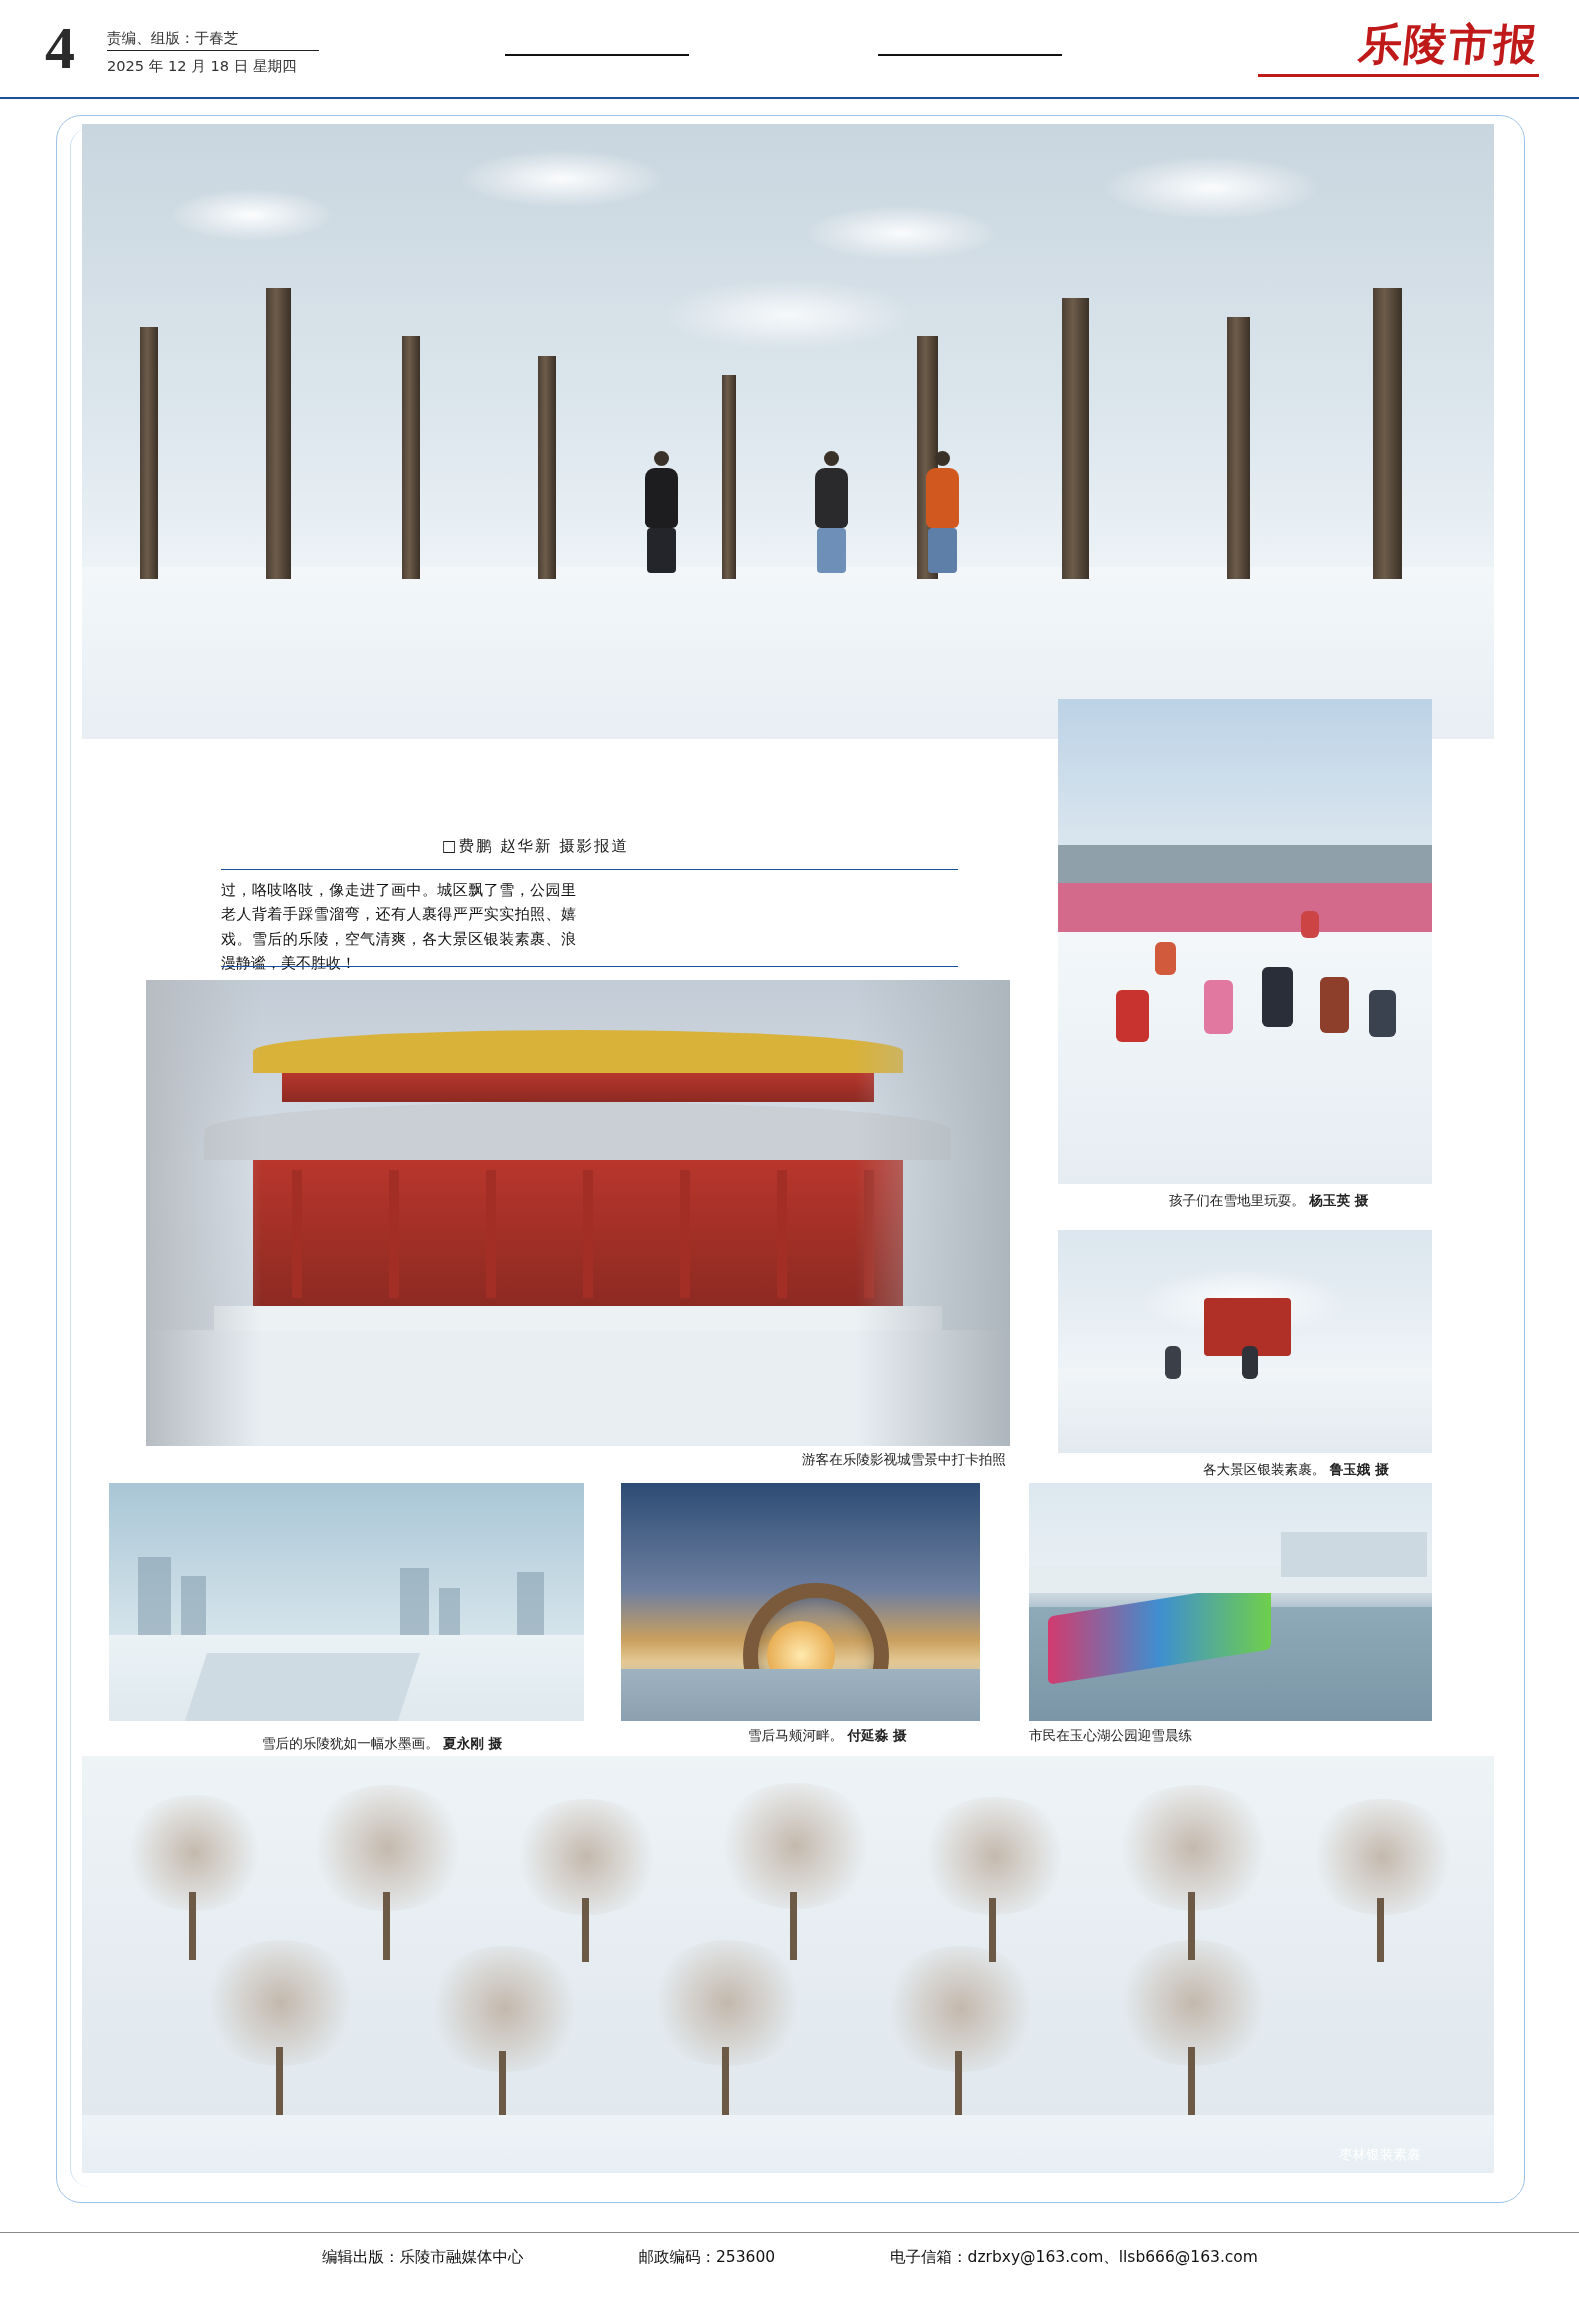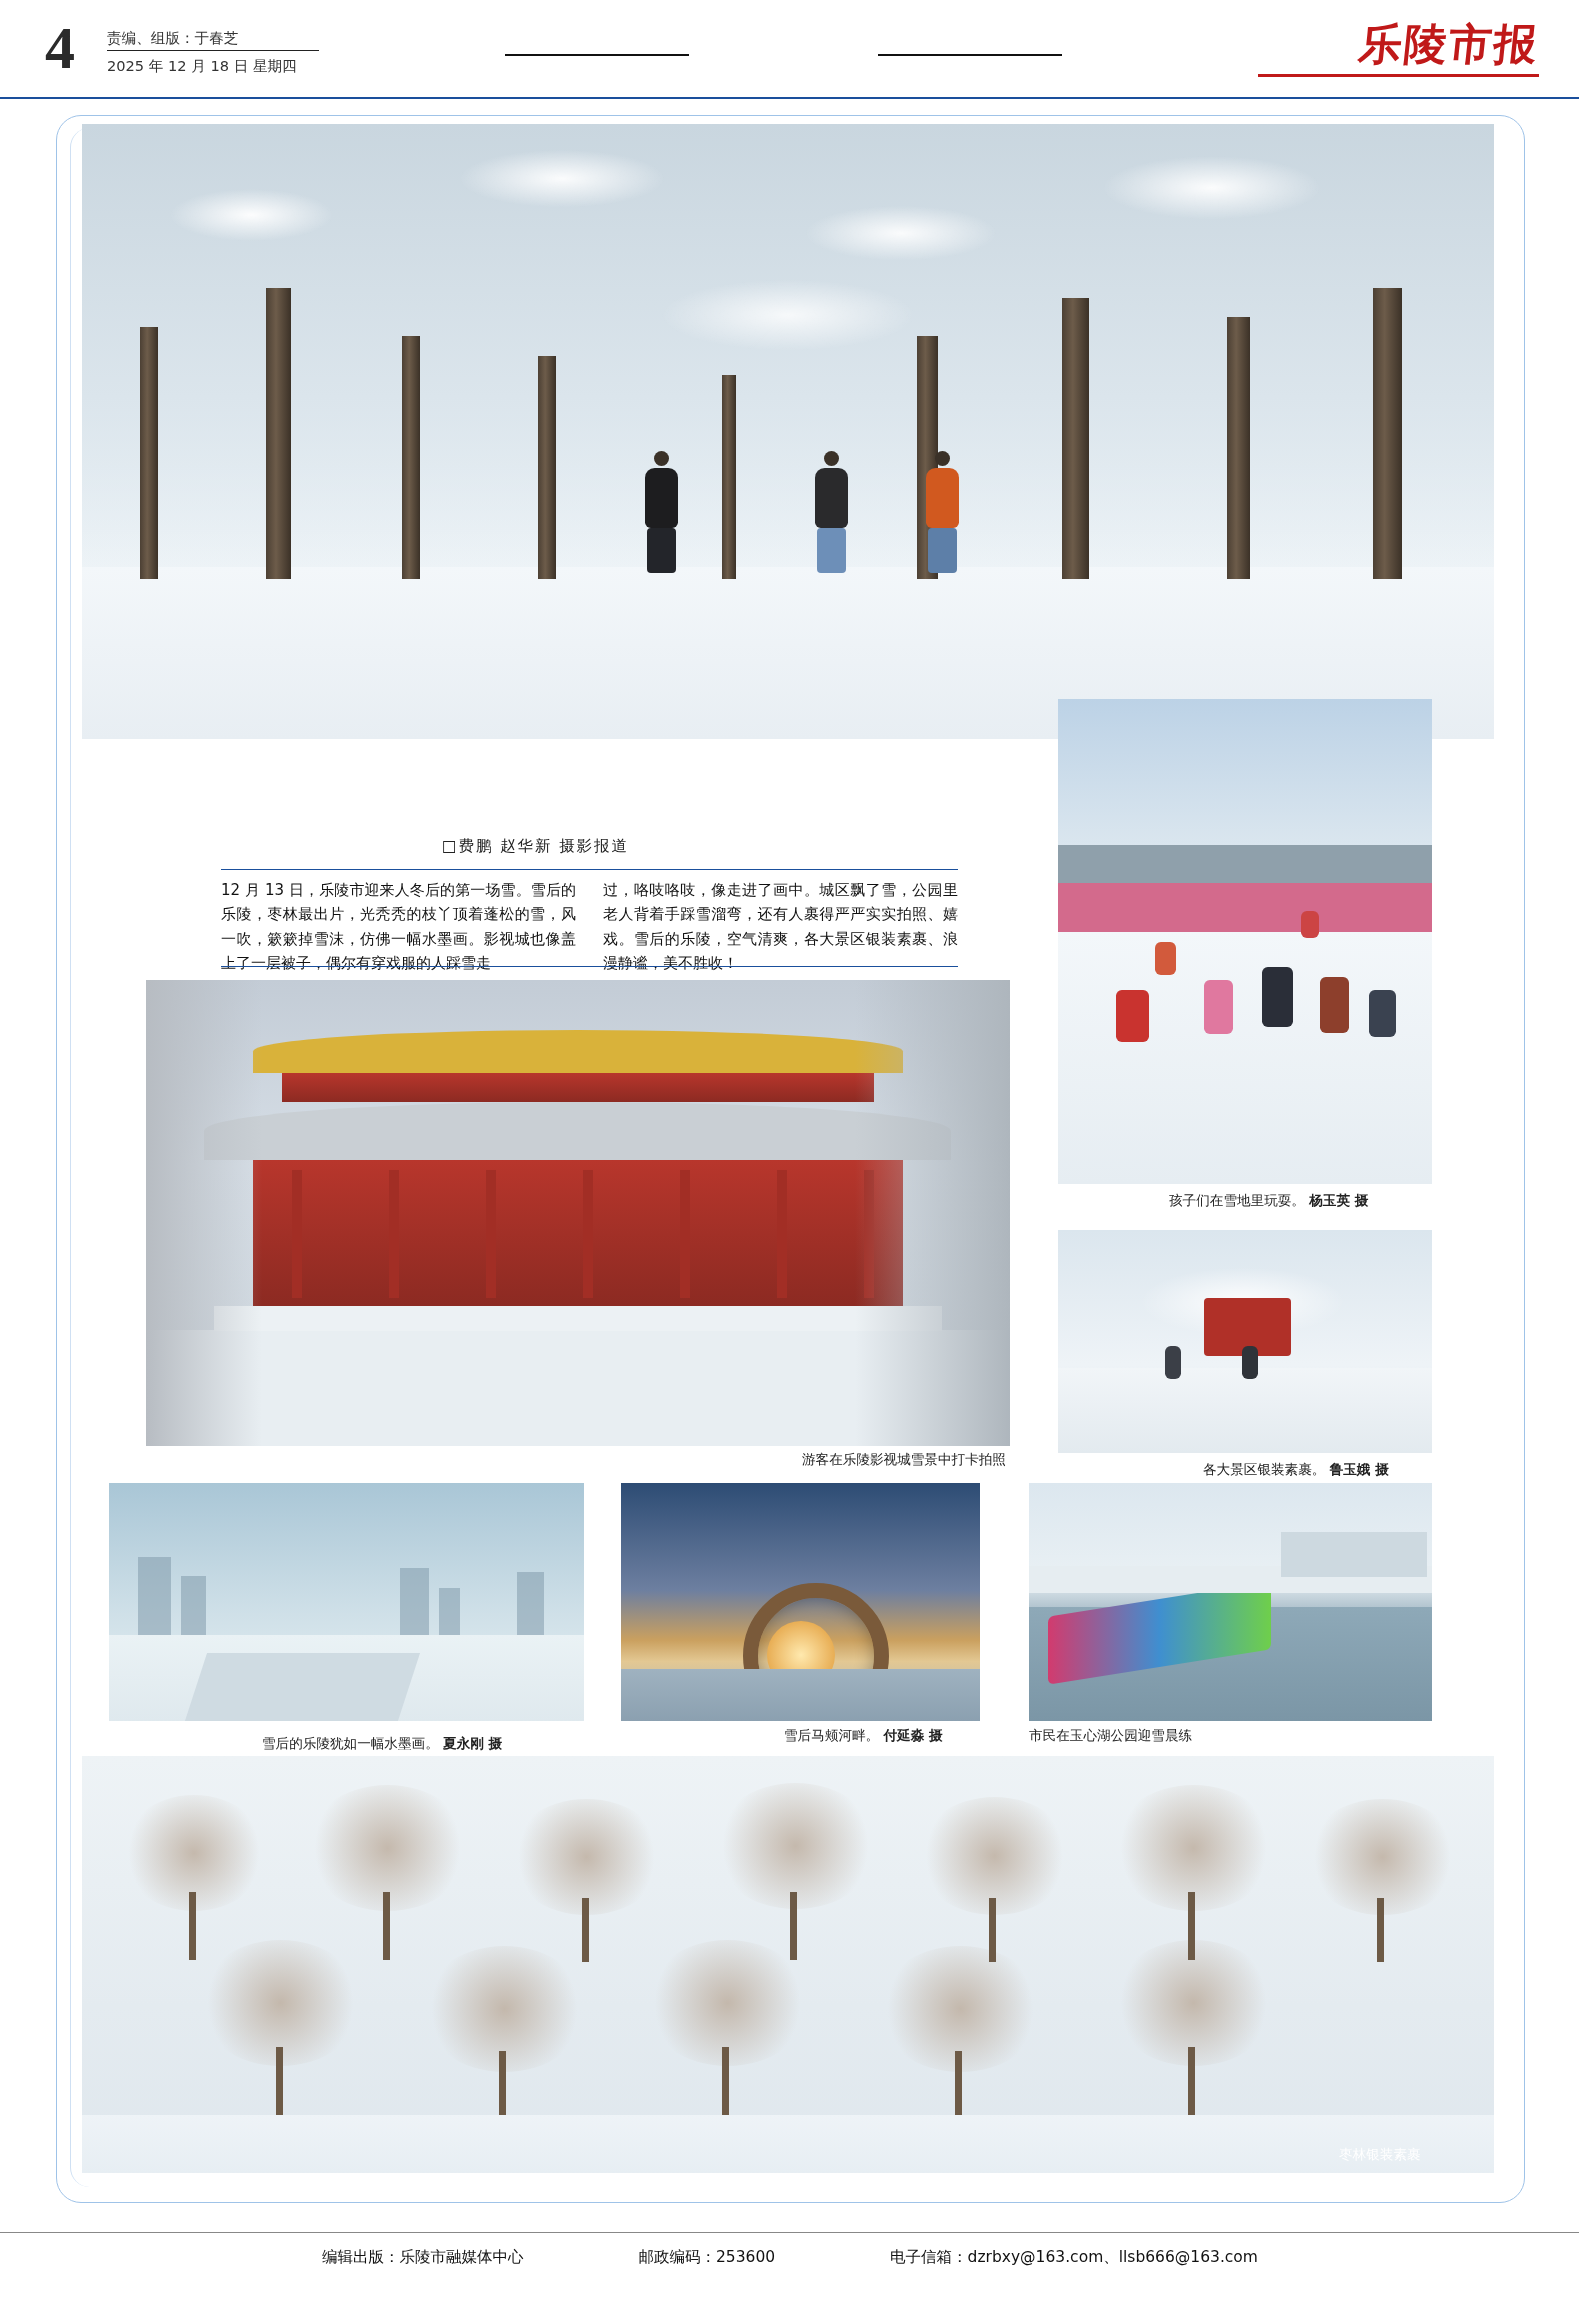--- a/index.html
+++ b/index.html
@@ -248,7 +248,6 @@
 
   <div class="lead-rule-top"></div>
   <div class="lead">
-    <div class="col">12 月 13 日，乐陵市迎来人冬后的第一场雪。雪后的乐陵，枣林最出片，光秃秃的枝丫顶着蓬松的雪，风一吹，簌簌掉雪沫，仿佛一幅水墨画。影视城也像盖上了一层被子，偶尔有穿戏服的人踩雪走</div>
     <div class="col">过，咯吱咯吱，像走进了画中。城区飘了雪，公园里老人背着手踩雪溜弯，还有人裹得严严实实拍照、嬉戏。雪后的乐陵，空气清爽，各大景区银装素裹、浪漫静谧，美不胜收！</div>
   </div>
   <div class="lead-rule-bot"></div>

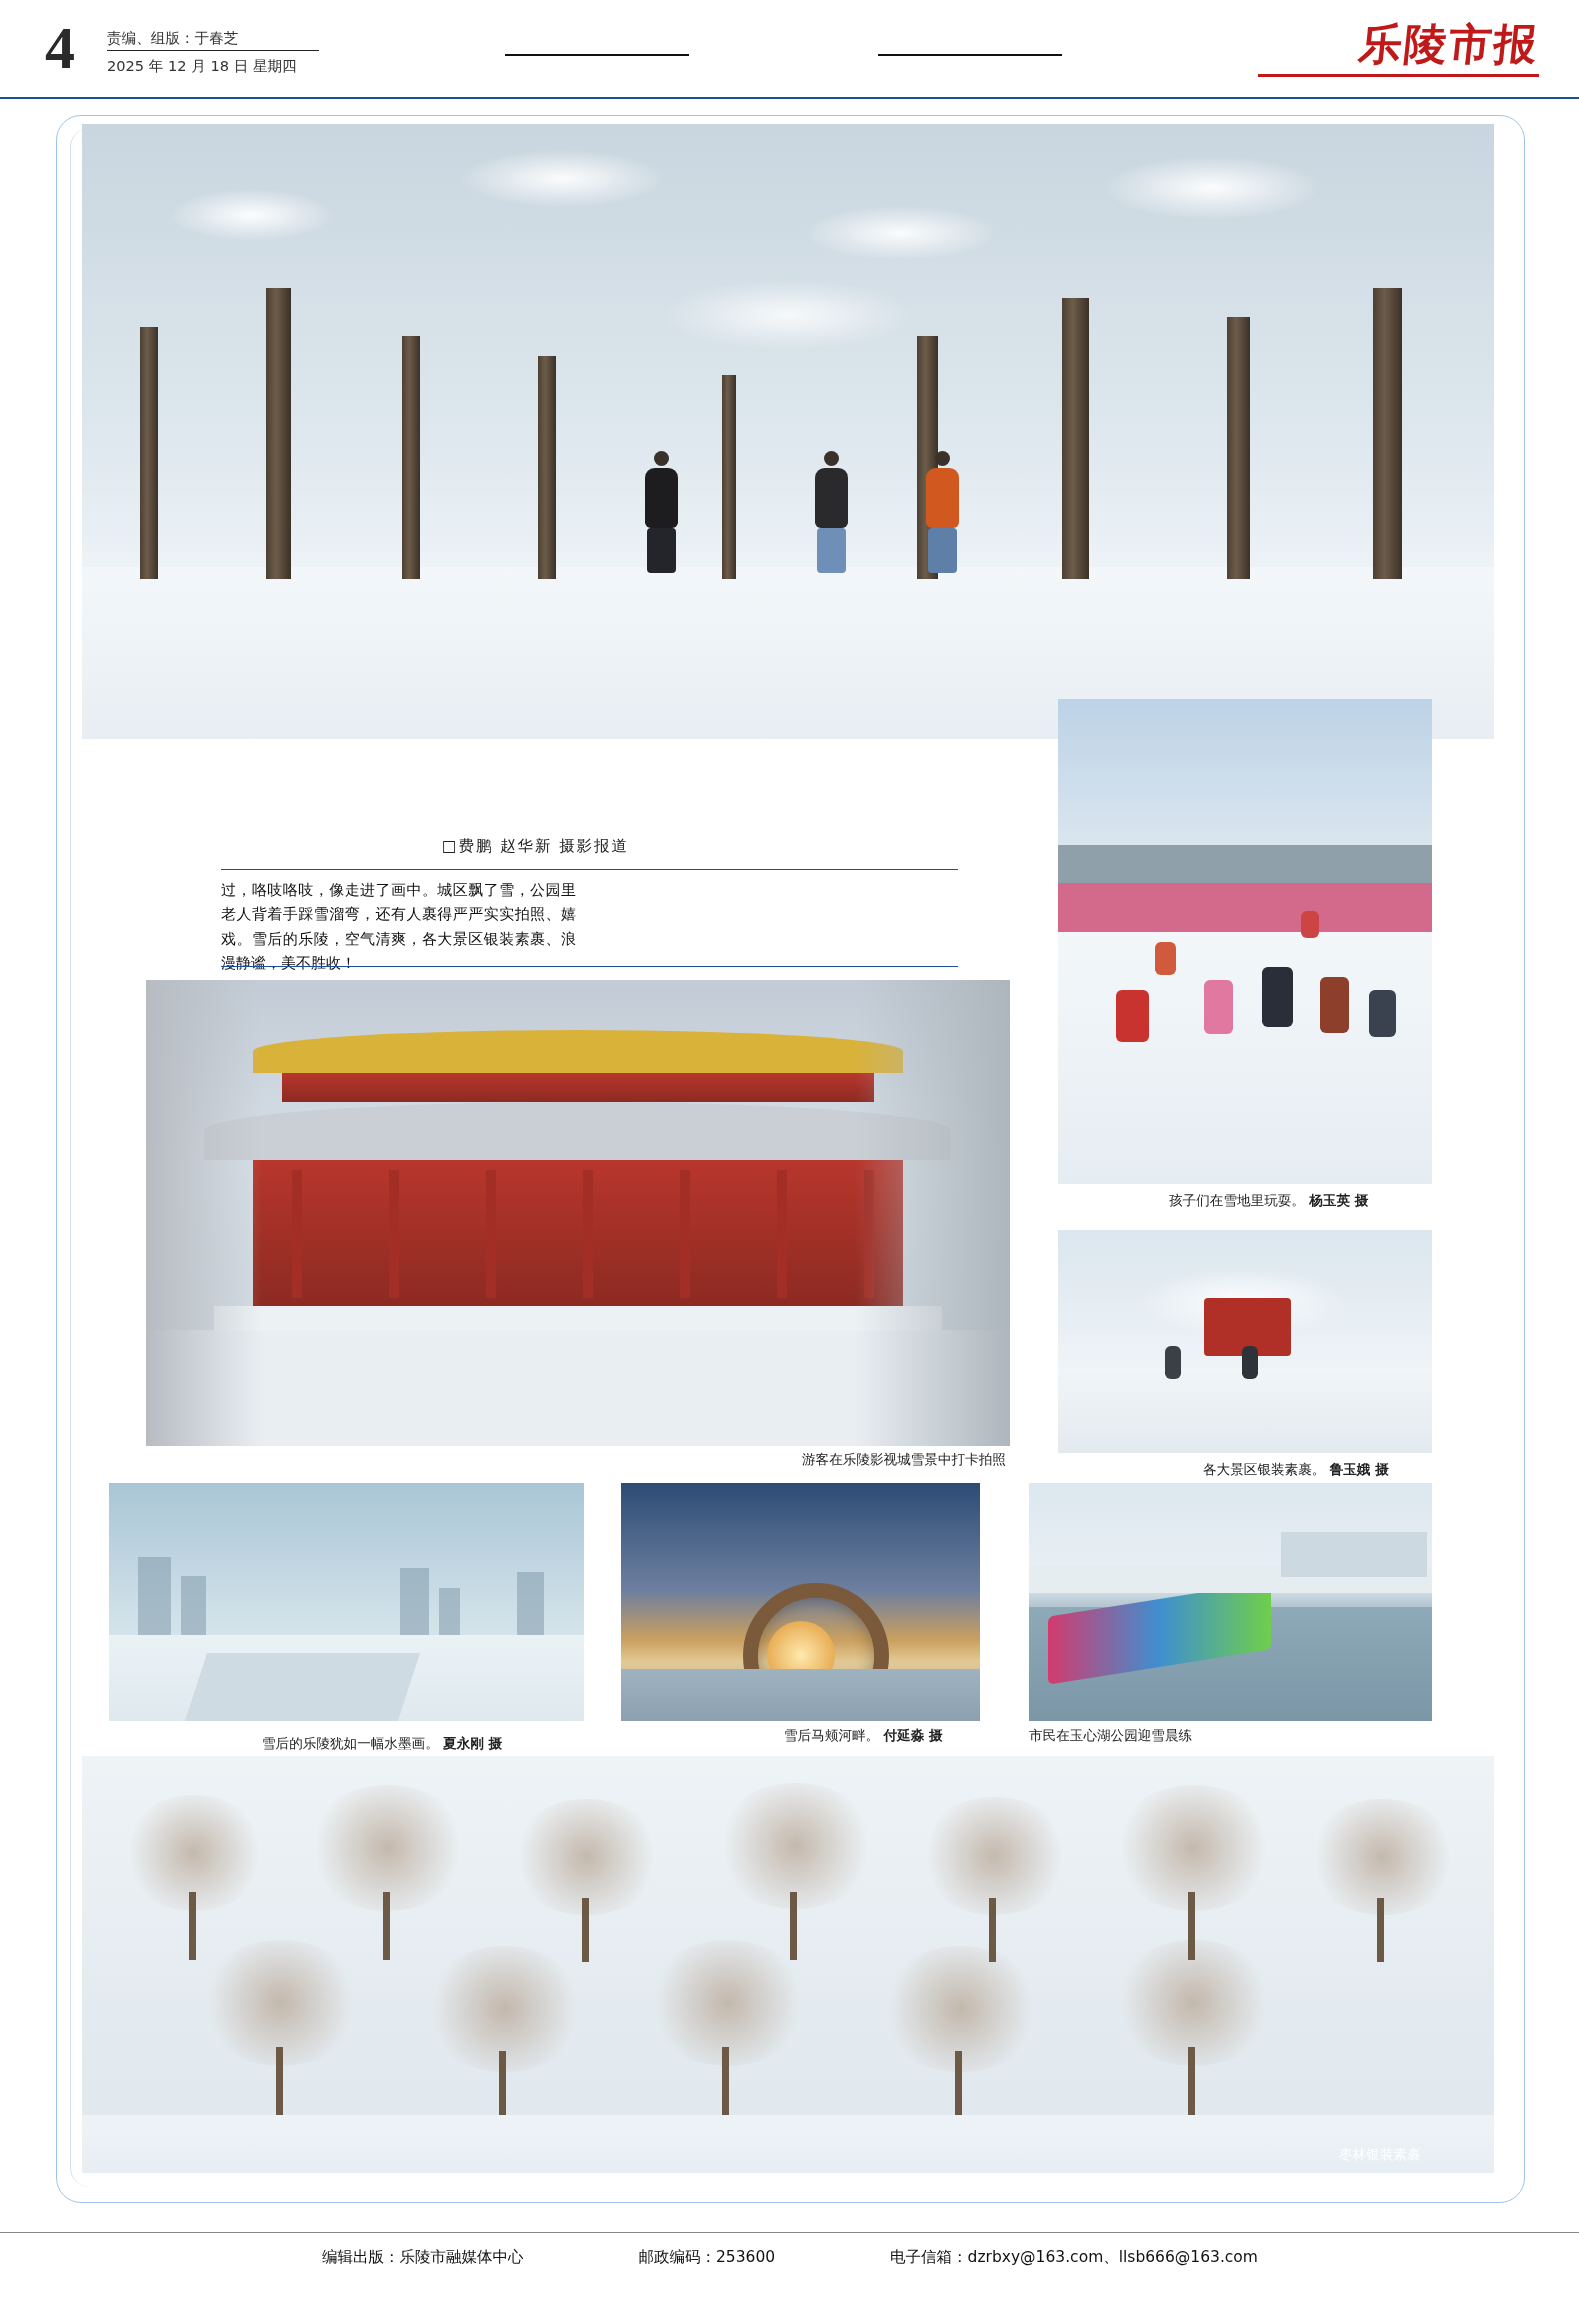--- a/index.html
+++ b/index.html
@@ -123,7 +123,7 @@
   #city{left:109px;top:1483px;width:475px;height:238px;}
   #cap-city{left:262px;top:1689px;margin-top:46px;}
   #river{left:621px;top:1483px;width:359px;height:238px;}
-  #cap-river{left:784px;top:1727px;}
+  #cap-river{left:748px;top:1727px;}
   #park{left:1029px;top:1483px;width:403px;height:238px;}
   #cap-park{left:1029px;top:1727px;}
 

